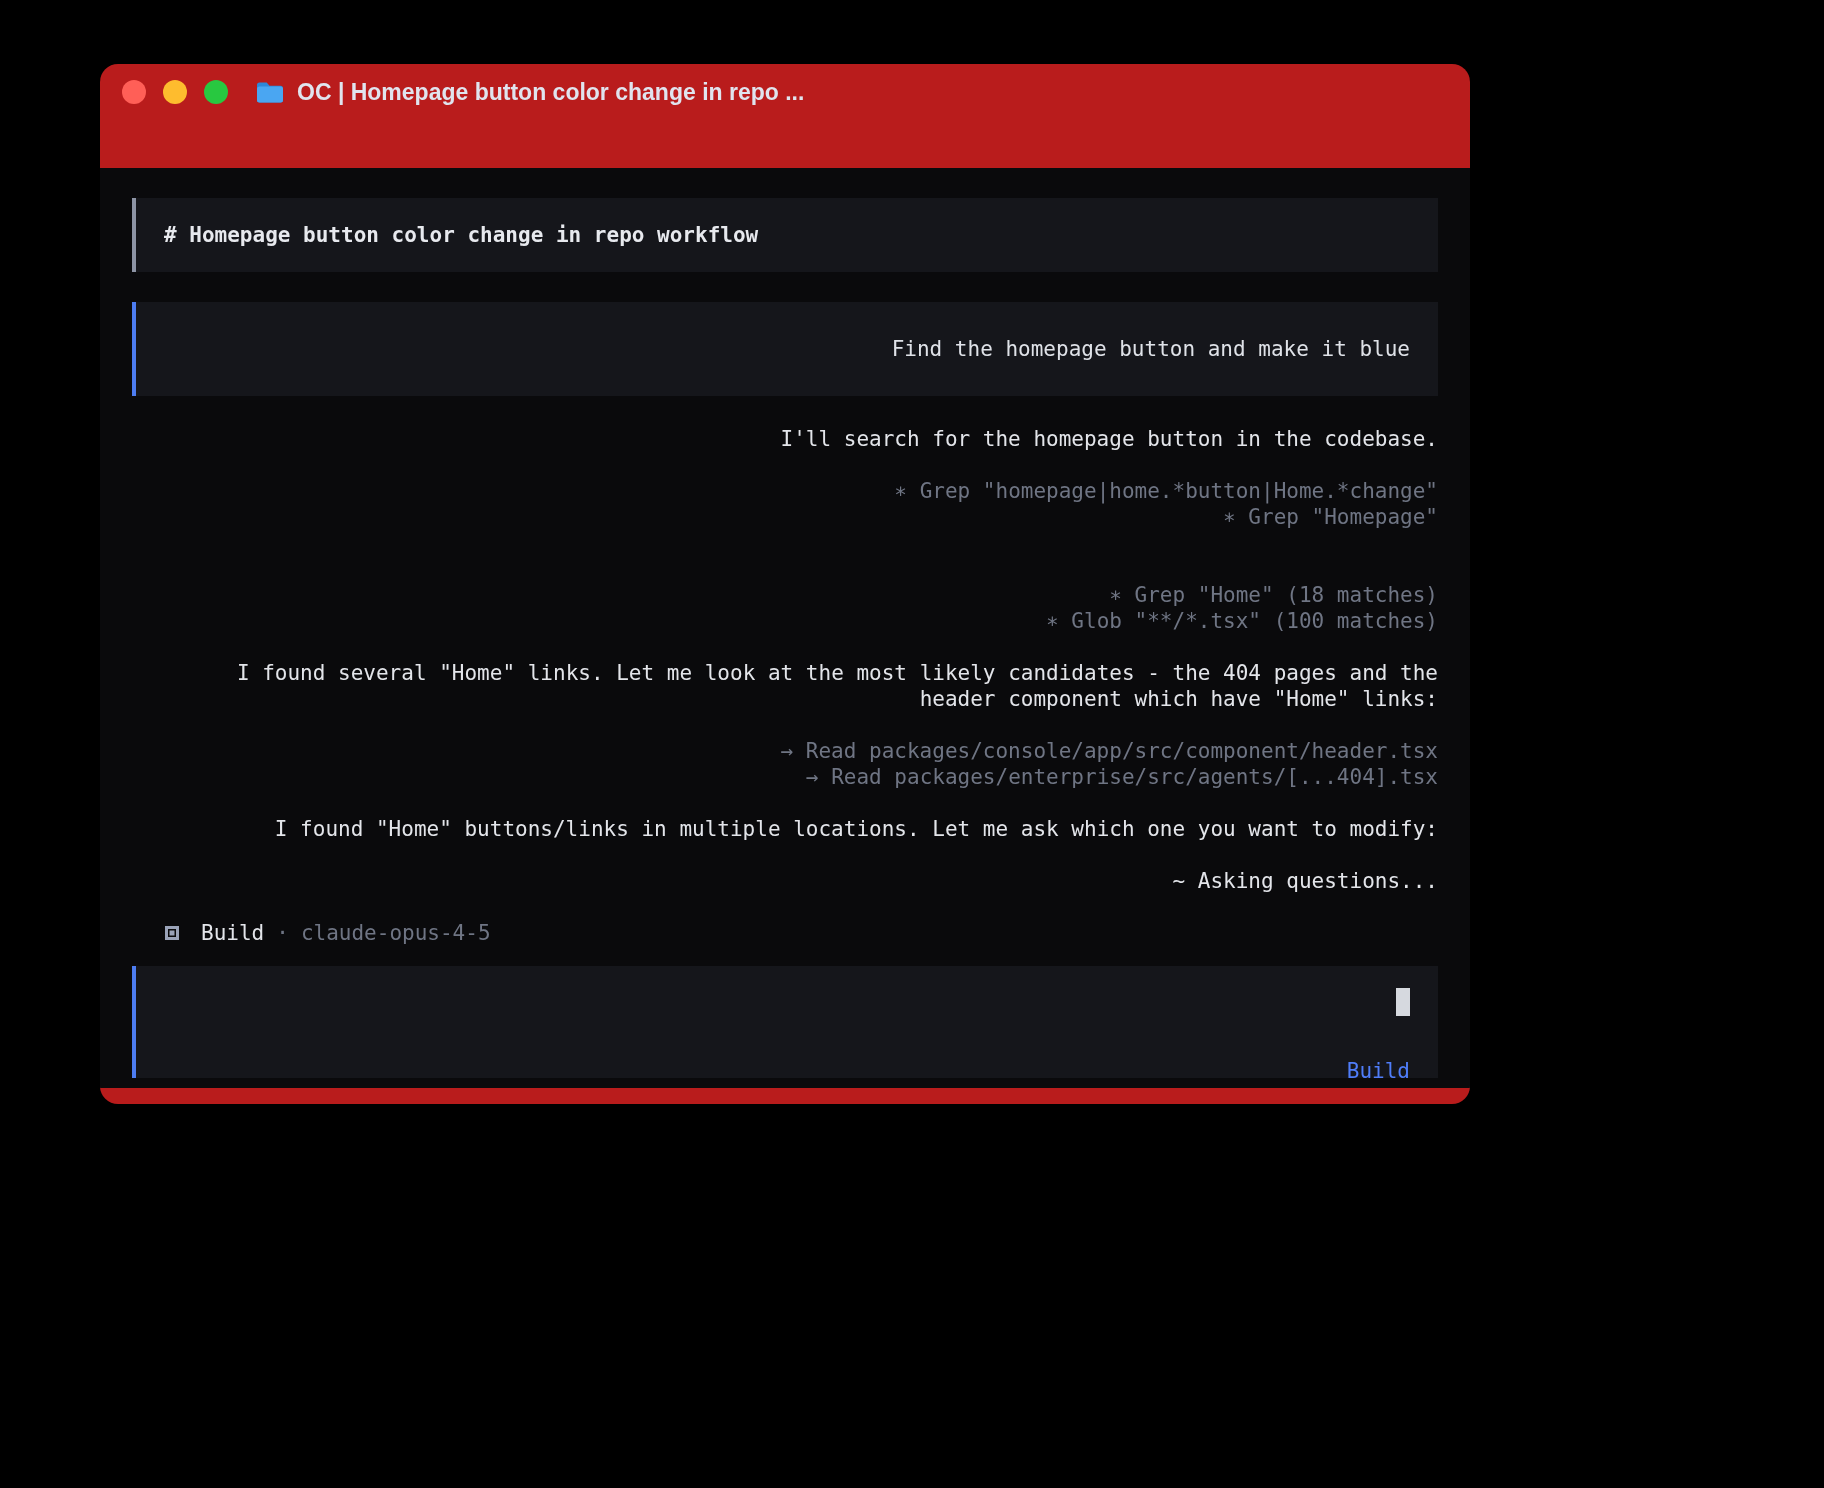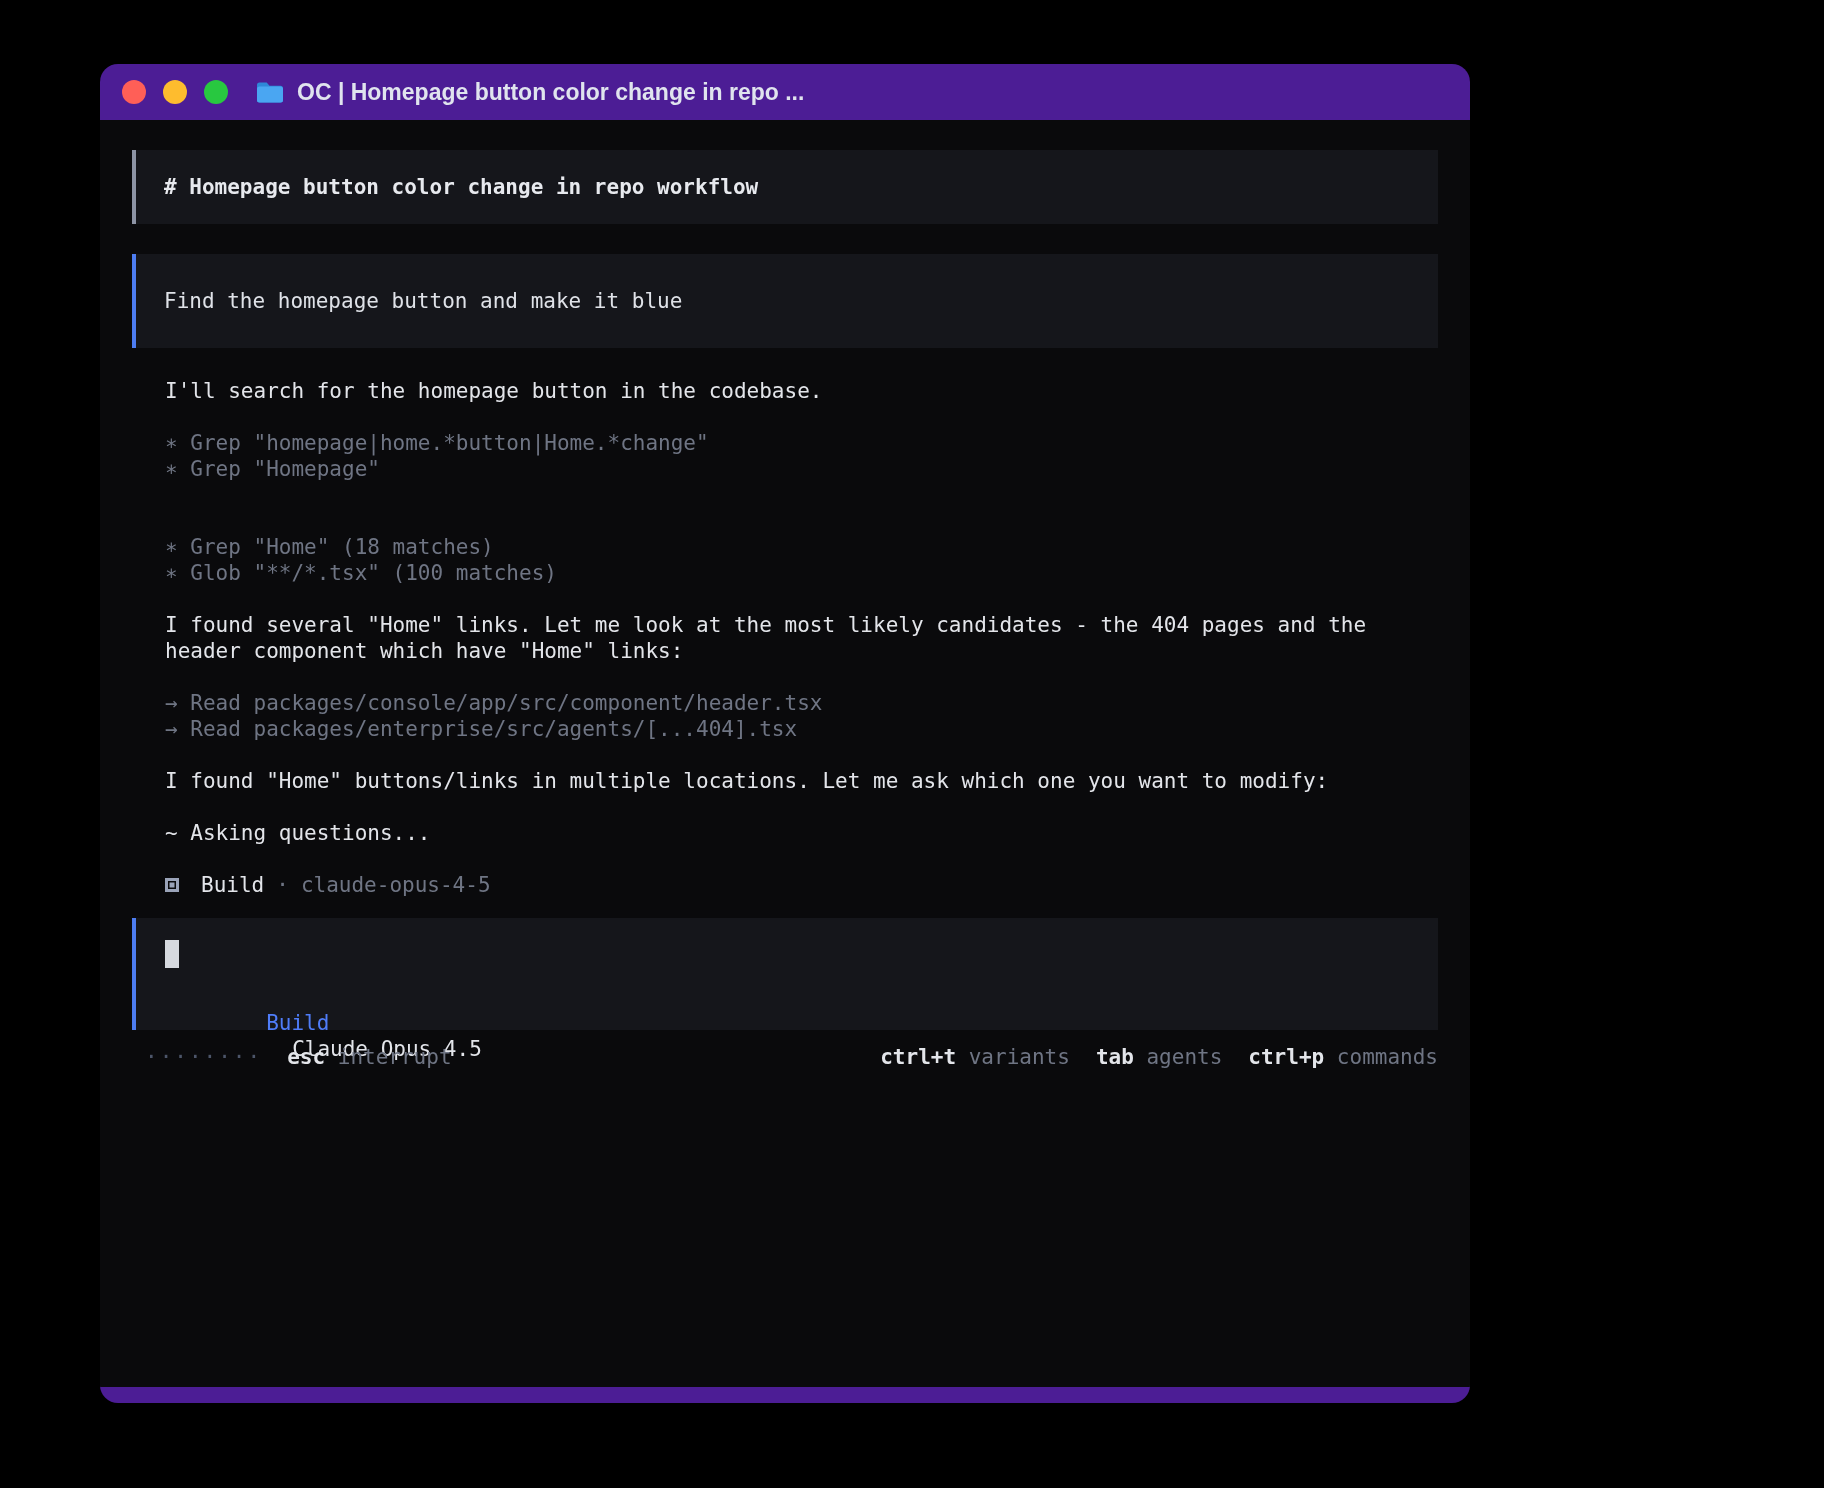--- a/index.html
+++ b/index.html
@@ -15,13 +15,14 @@
   
   .window {
     position: absolute; left: 100px; top: 64px;
-    width: 1370px; height: 1339px;
-    background: #4c1d95;
+    width: 1370px; height: 1040px;
+    background: #b91c1c;
     border-radius: 18px;
     display: flex; flex-direction: column;
     padding-bottom: 16px;
     overflow: hidden;
     box-shadow: 0 20px 60px rgba(0,0,0,0.7);
+    text-align: right;
   }
 
   

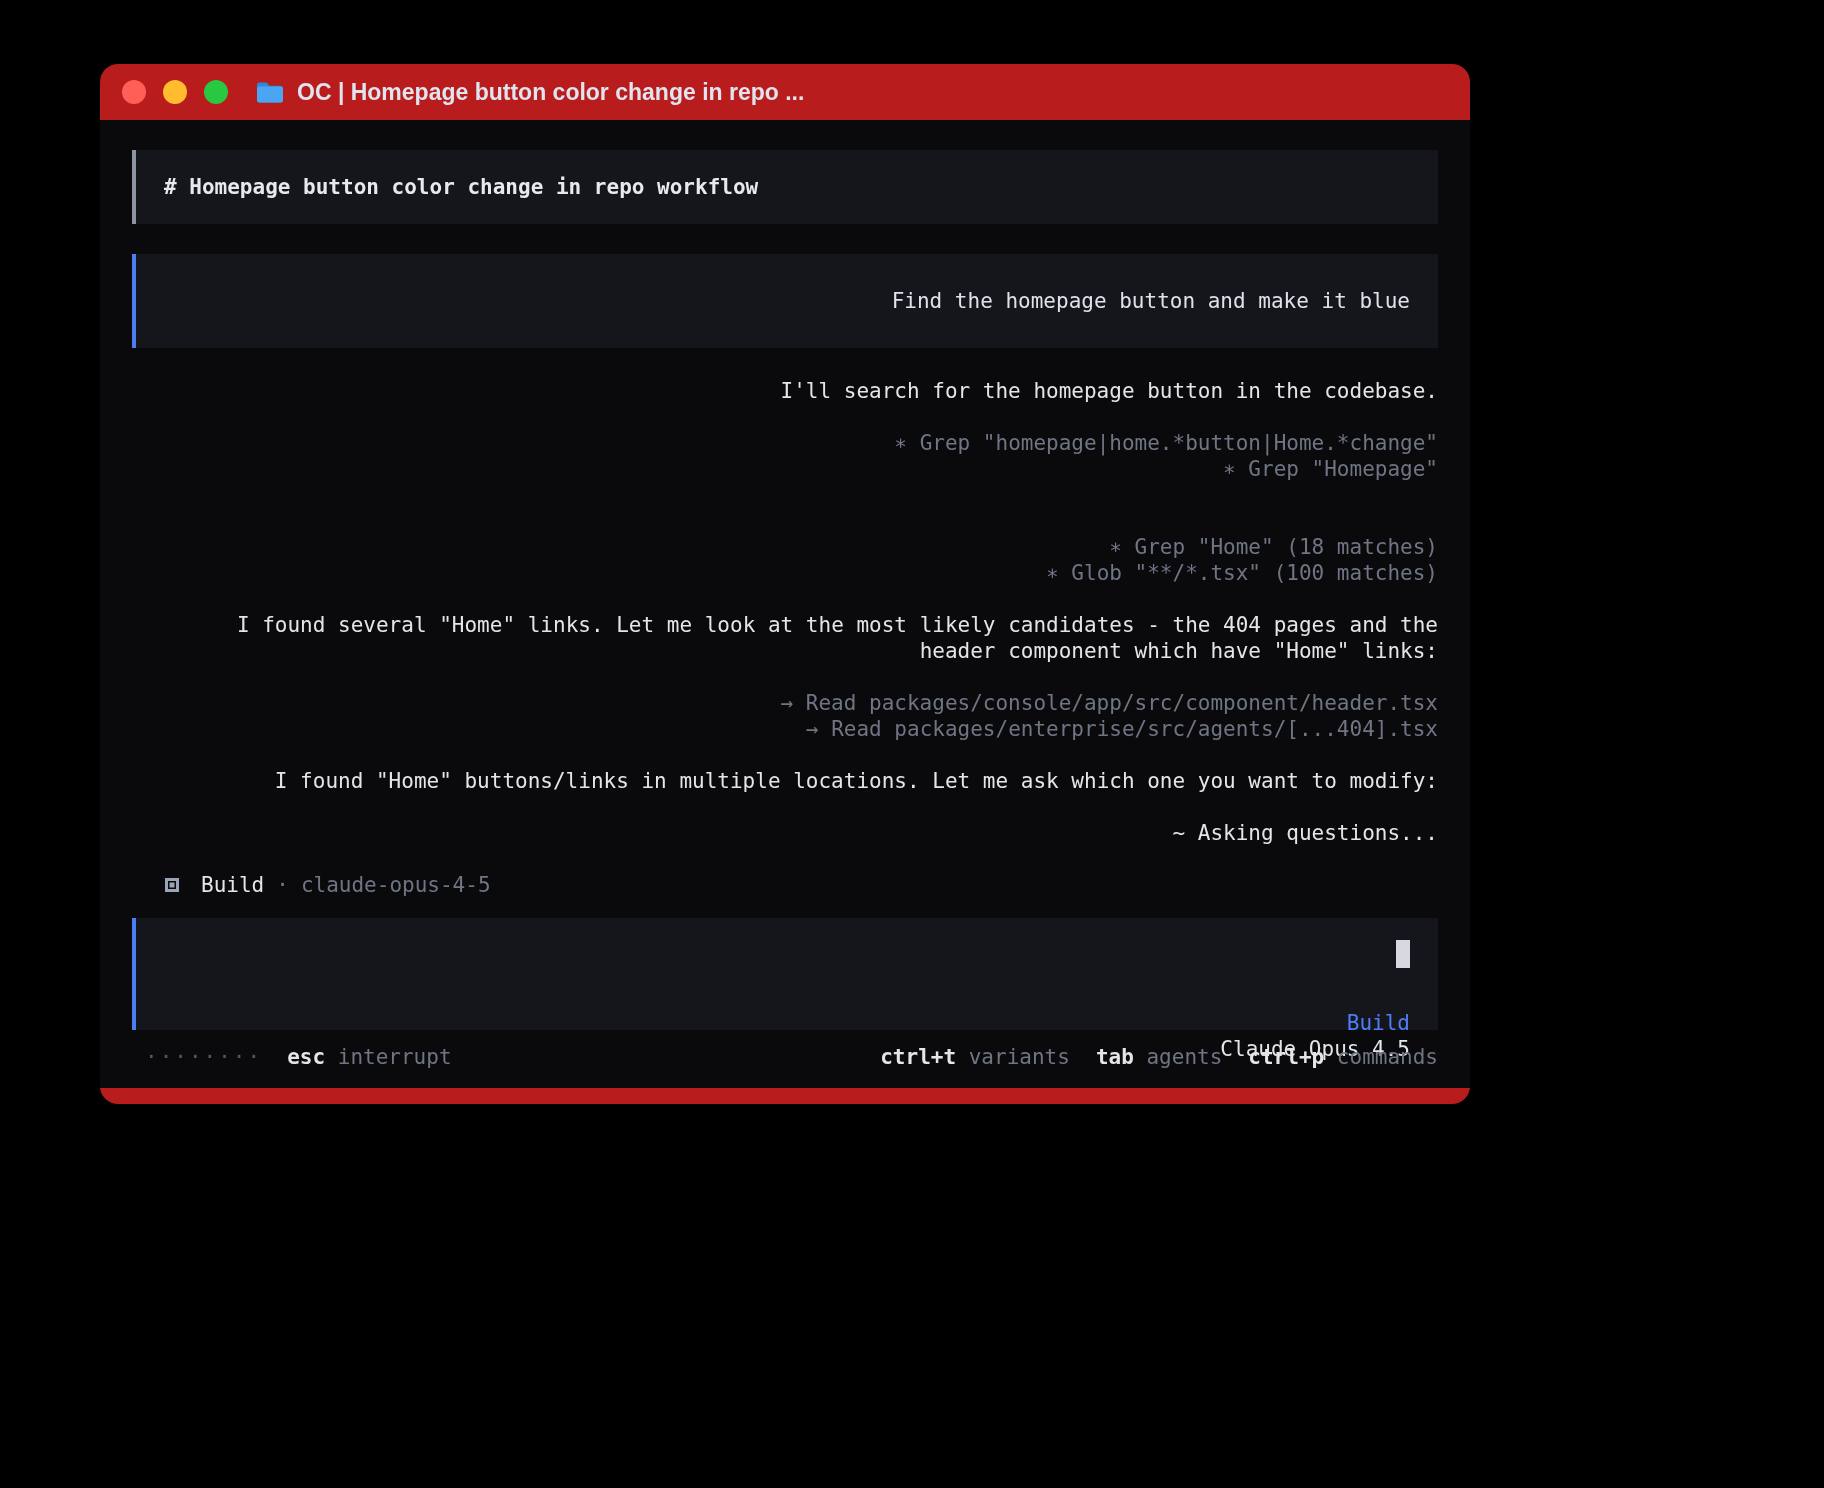--- a/index.html
+++ b/index.html
@@ -53,6 +53,7 @@
     font-size: 21px; line-height: 26px;
     color: #e3e5ea;
     overflow: hidden;
+    margin-top: 48px;
   }
 
   .panel {

